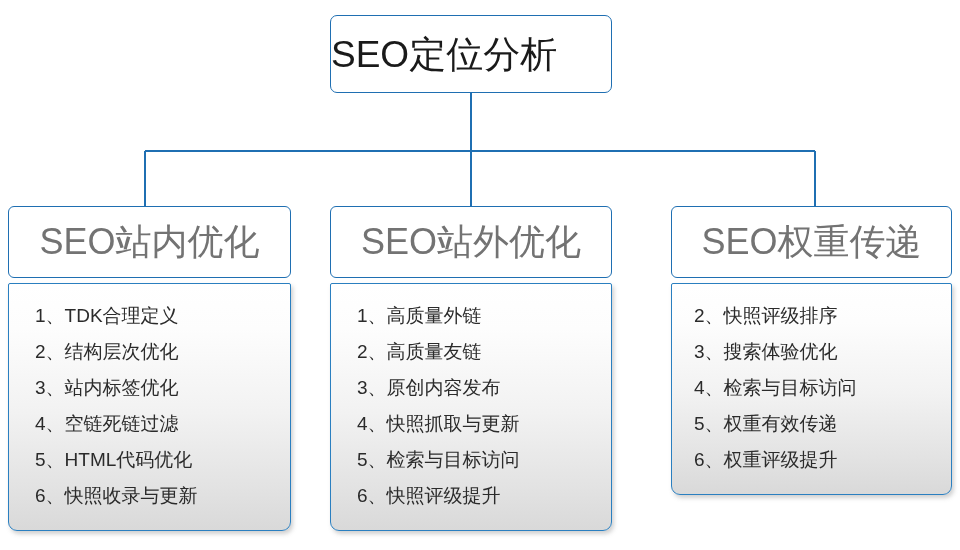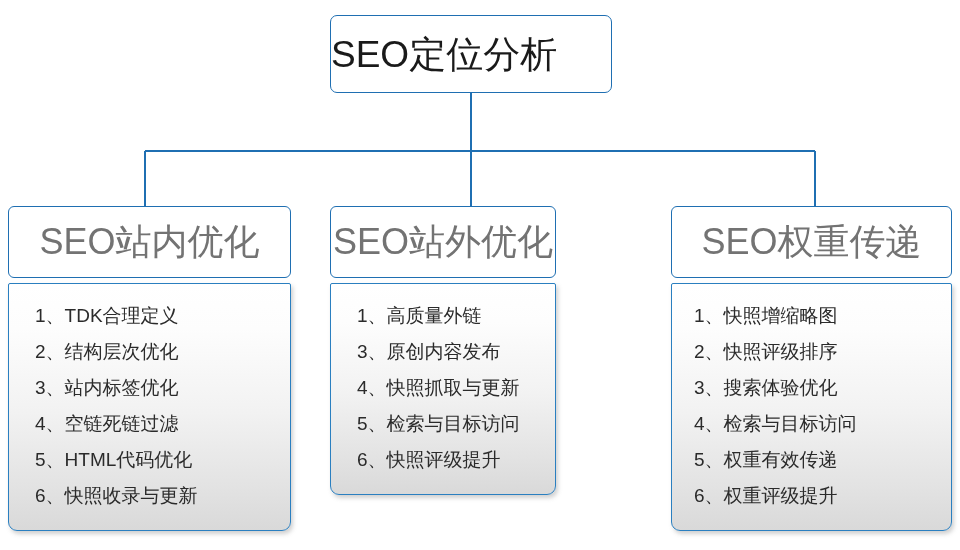--- a/index.html
+++ b/index.html
@@ -62,7 +62,7 @@
     top: 206px;
   }
   .branch-1 { left: 8px;   width: 283px; }
-  .branch-2 { left: 330px; width: 226px; }
+  .branch-2 { left: 330px; width: 282px; }
   .branch-3 { left: 671px; width: 281px; }
 
   .branch-head {

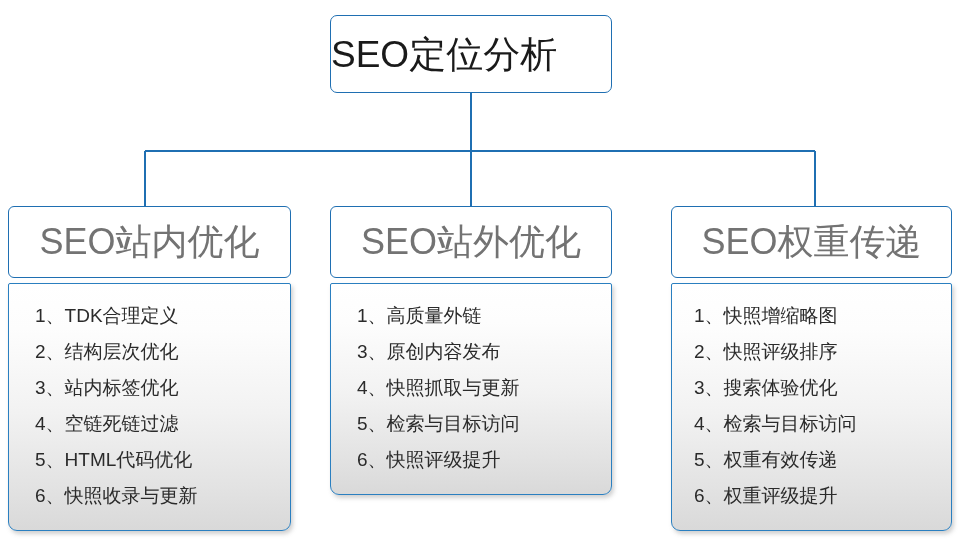--- a/index.html
+++ b/index.html
@@ -191,9 +191,6 @@
     <div class="branch-body">
       <ul class="item-list">
         <li class="item">
-          <span class="item-index">1、</span><span class="item-text">快照增缩略图</span>
-        </li>
-        <li class="item">
           <span class="item-index">2、</span><span class="item-text">快照评级排序</span>
         </li>
         <li class="item">

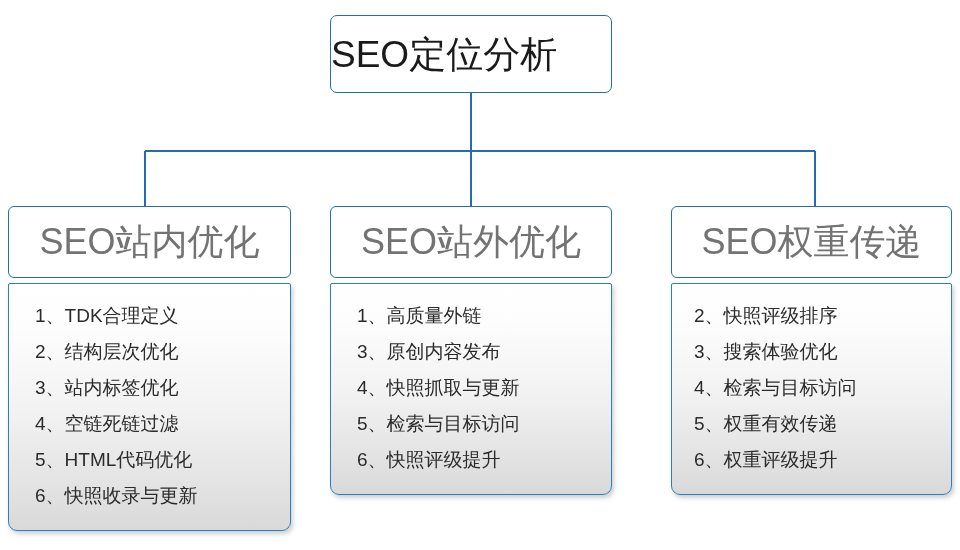--- a/index.html
+++ b/index.html
@@ -169,6 +169,9 @@
           <span class="item-index">1、</span><span class="item-text">高质量外链</span>
         </li>
         <li class="item">
+          <span class="item-index">2、</span><span class="item-text">高质量友链</span>
+        </li>
+        <li class="item">
           <span class="item-index">3、</span><span class="item-text">原创内容发布</span>
         </li>
         <li class="item">

